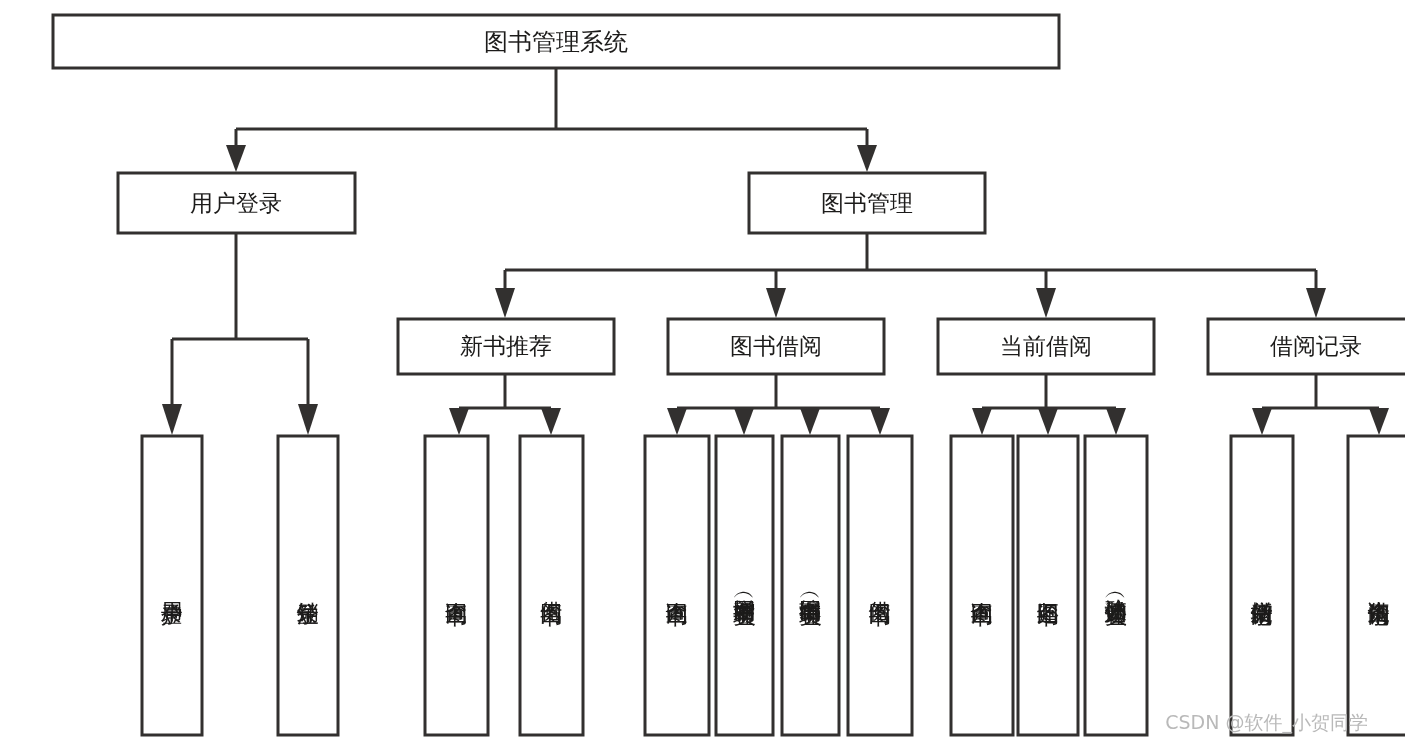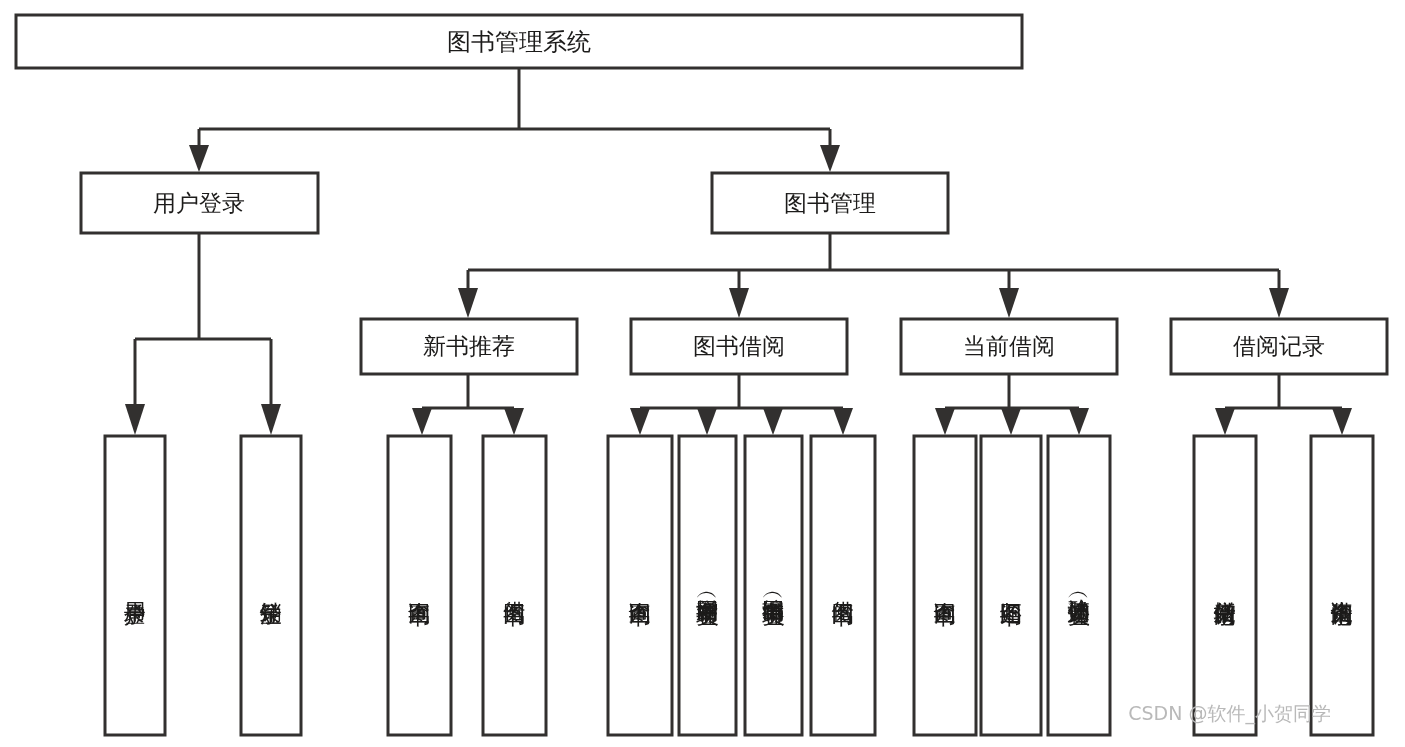--- a/index.html
+++ b/index.html
@@ -18,6 +18,7 @@
     width: 1339px;
     height: 747px;
     background: #ffffff;
+    margin-left: 37px;
   }
   svg.diagram {
     position: absolute;

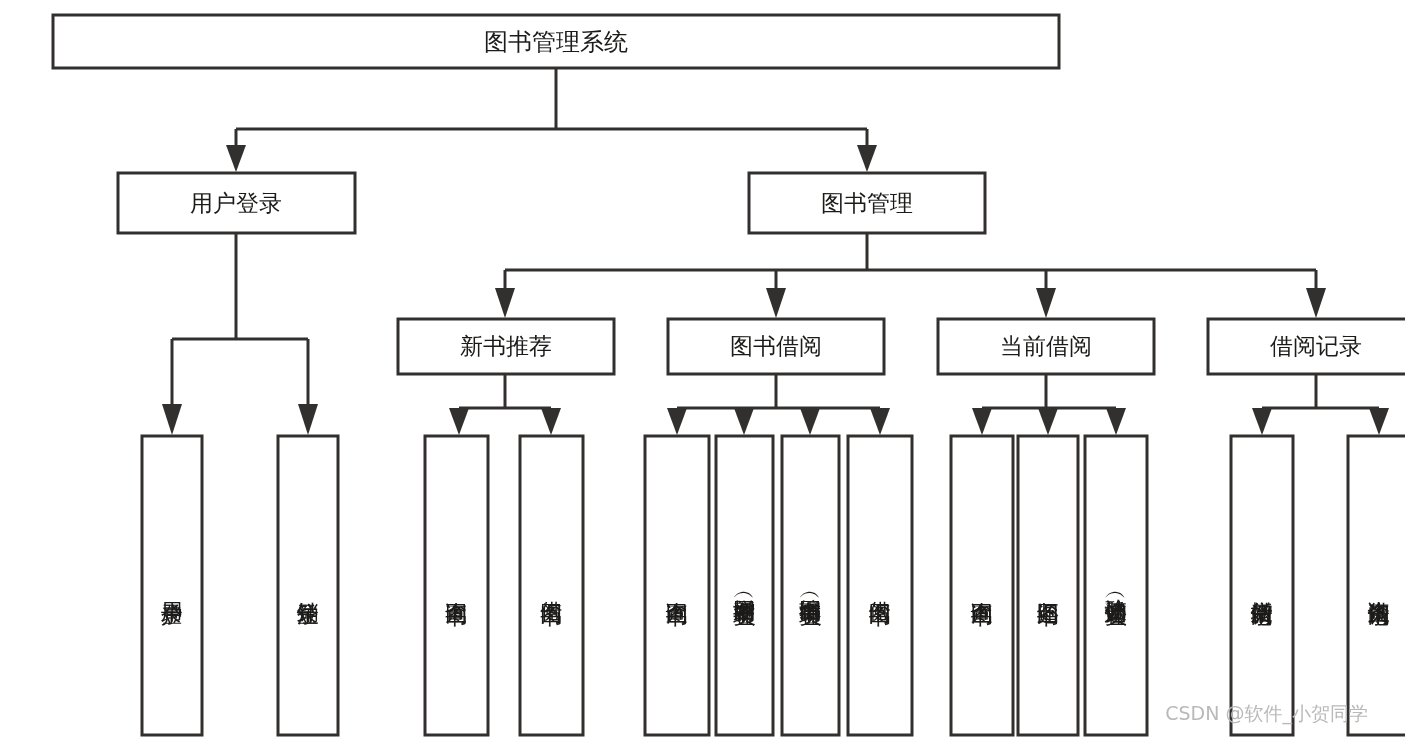--- a/index.html
+++ b/index.html
@@ -82,7 +82,7 @@
   .watermark {
     position: absolute;
     right: 8px;
-    bottom: 20px;
+    bottom: 11px;
     font-family: "DejaVu Sans", "Liberation Sans", sans-serif;
     font-size: 19px;
     color: #b9b9b9;

